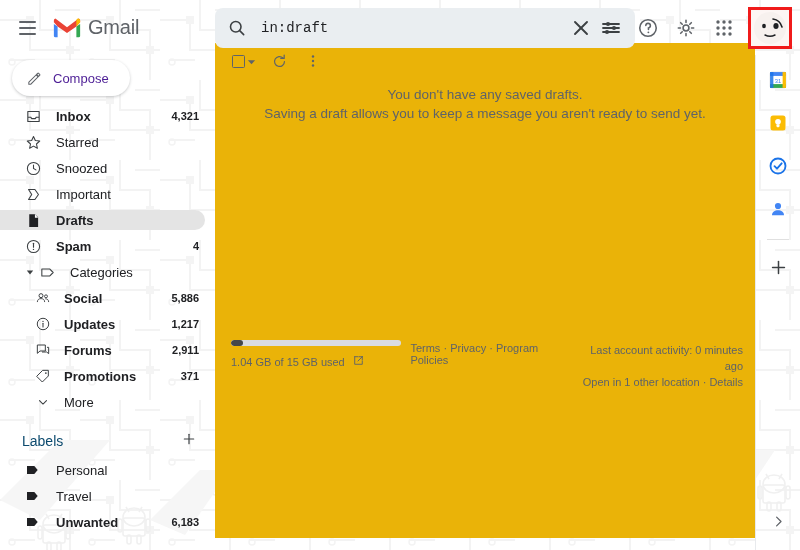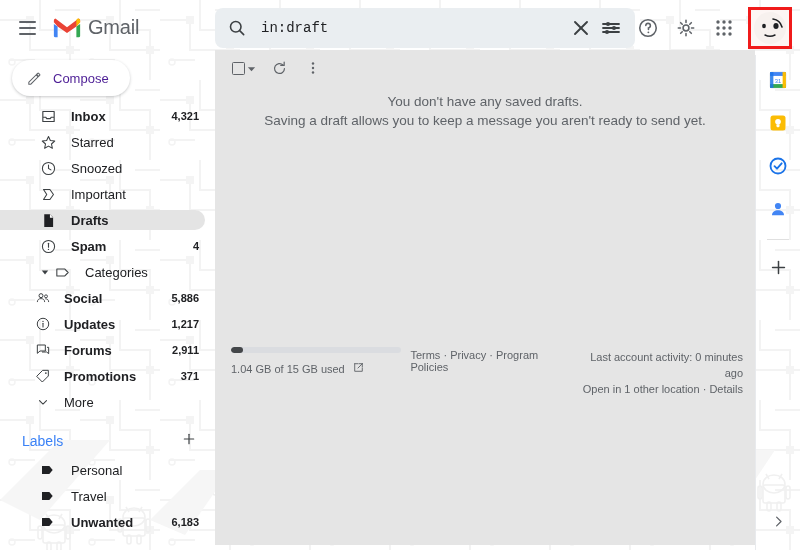--- a/index.html
+++ b/index.html
@@ -144,9 +144,9 @@
 
   
   .main {
-    position: absolute; left: 215px; top: 50px;
+    position: absolute; left: 215px; top: 43px;
     width: 540px; height: 495px;
-    background: #e5e5e5;
+    background: #eab308;
     z-index: 3;
   }
   .toolbar {

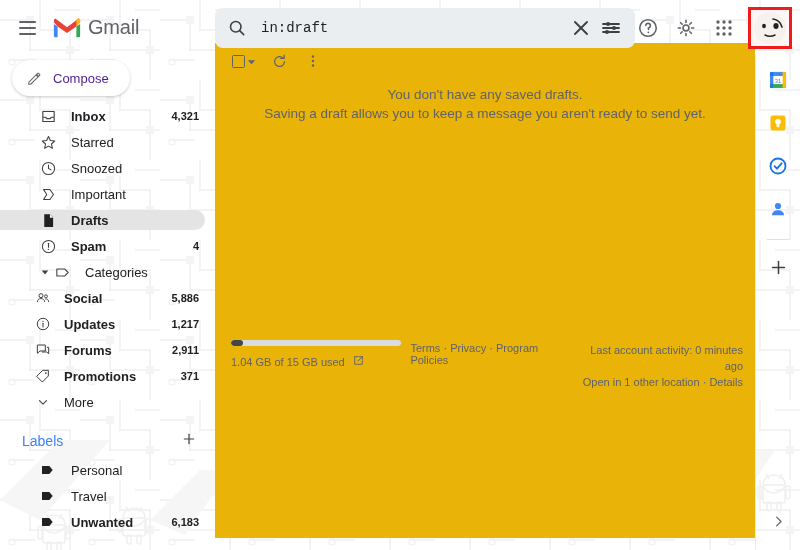--- a/index.html
+++ b/index.html
@@ -118,7 +118,7 @@
     display: flex; align-items: center;
     height: 20px;
     margin: 0 10px 0 0;
-    padding-left: 39px;
+    padding-left: 24px;
     border-radius: 0 12px 12px 0;
     cursor: pointer;
     font-size: 13px;

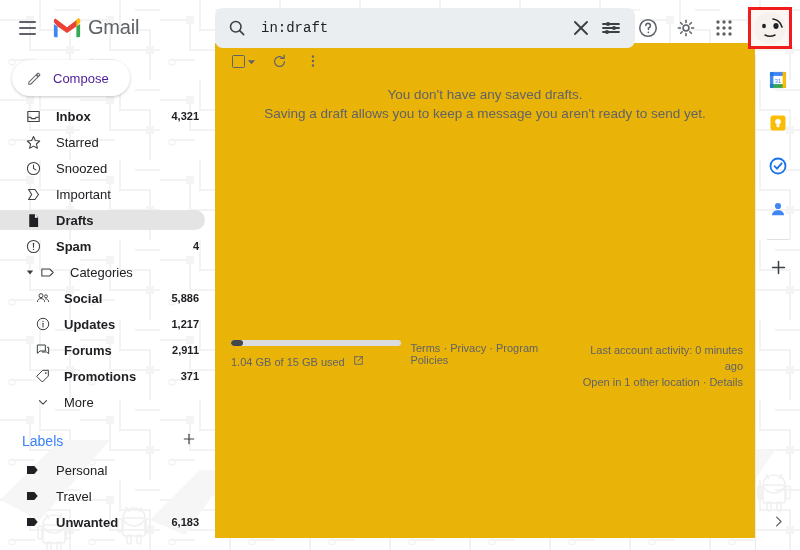--- a/index.html
+++ b/index.html
@@ -140,7 +140,7 @@
     height: 26px;
     margin-top: 16px; margin-bottom: 6px;
   }
-  .labels-title { font-size: 14px; color: #3b82f6; }
+  .labels-title { font-size: 14px; color: #0c4a6e; }
 
   
   .main {

